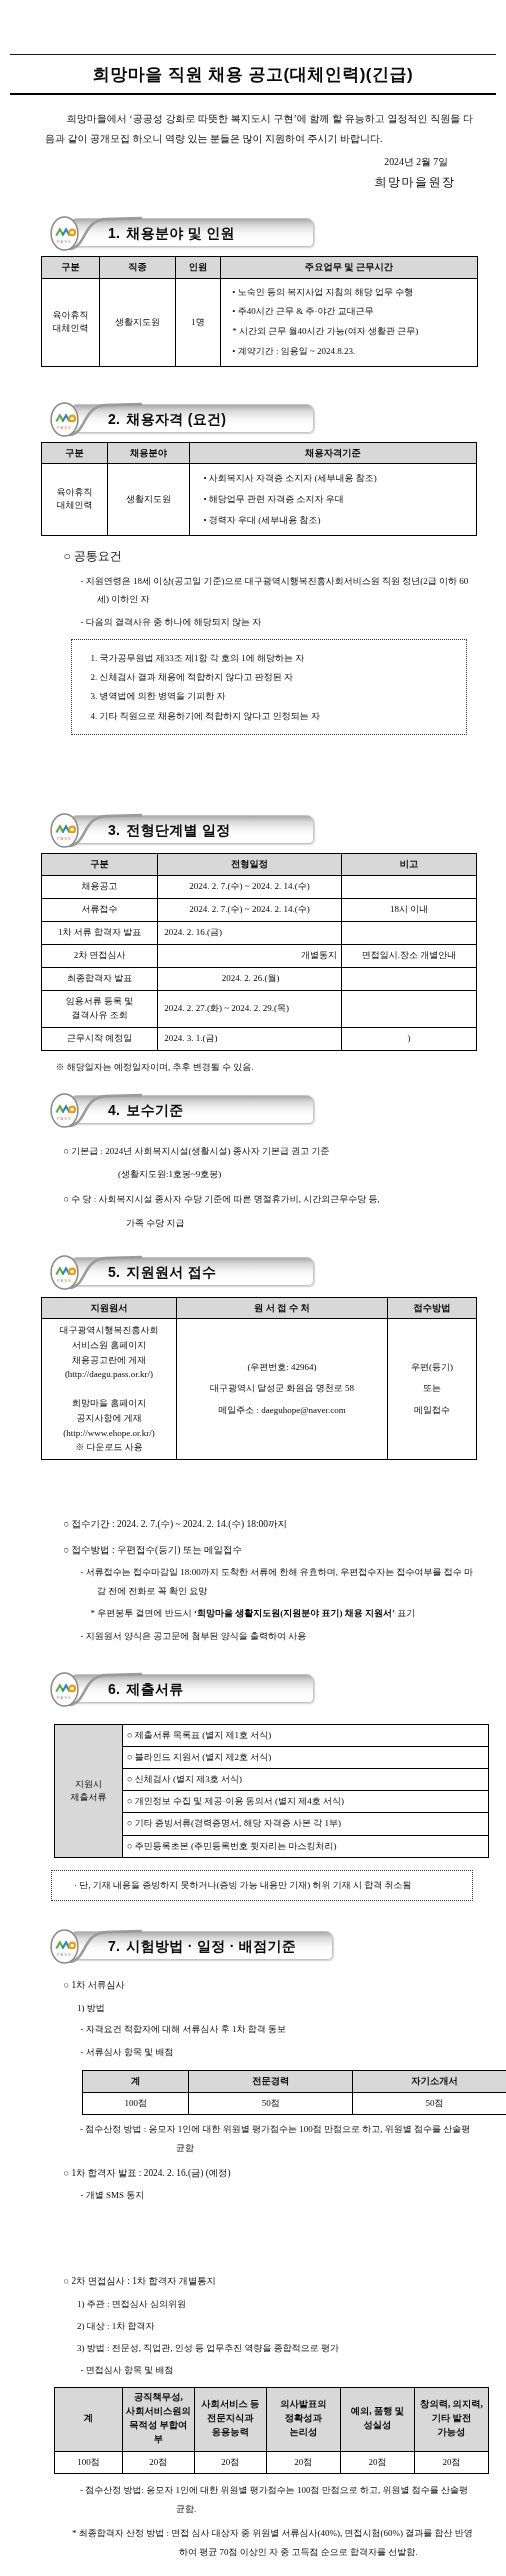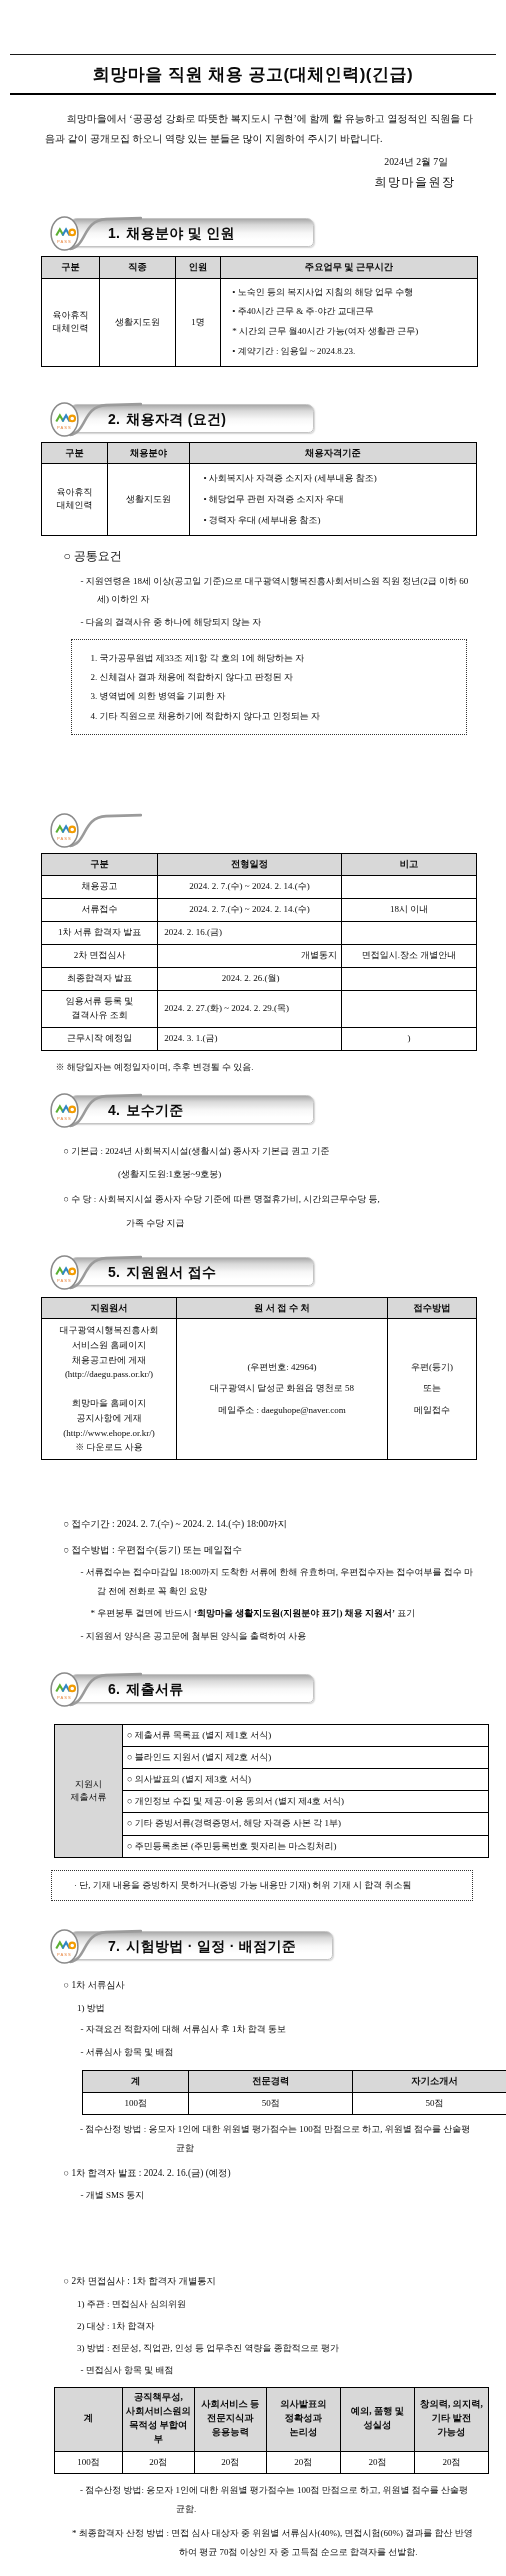--- a/index.html
+++ b/index.html
@@ -187,6 +187,7 @@
         <circle cx="43" cy="32" r="5.5" fill="none" stroke="#f39c00" stroke-width="4"></circle>
         <text x="28" y="52" text-anchor="middle" font-family="Liberation Sans, sans-serif" font-size="8" letter-spacing="2" fill="#e8833a">PASS</text>
       </svg>
+      <div class="bar"><span class="no">3.</span><span>전형단계별 일정</span></div>
     </div>
 
     <table class="t t3" style="margin-top:5.2px;">

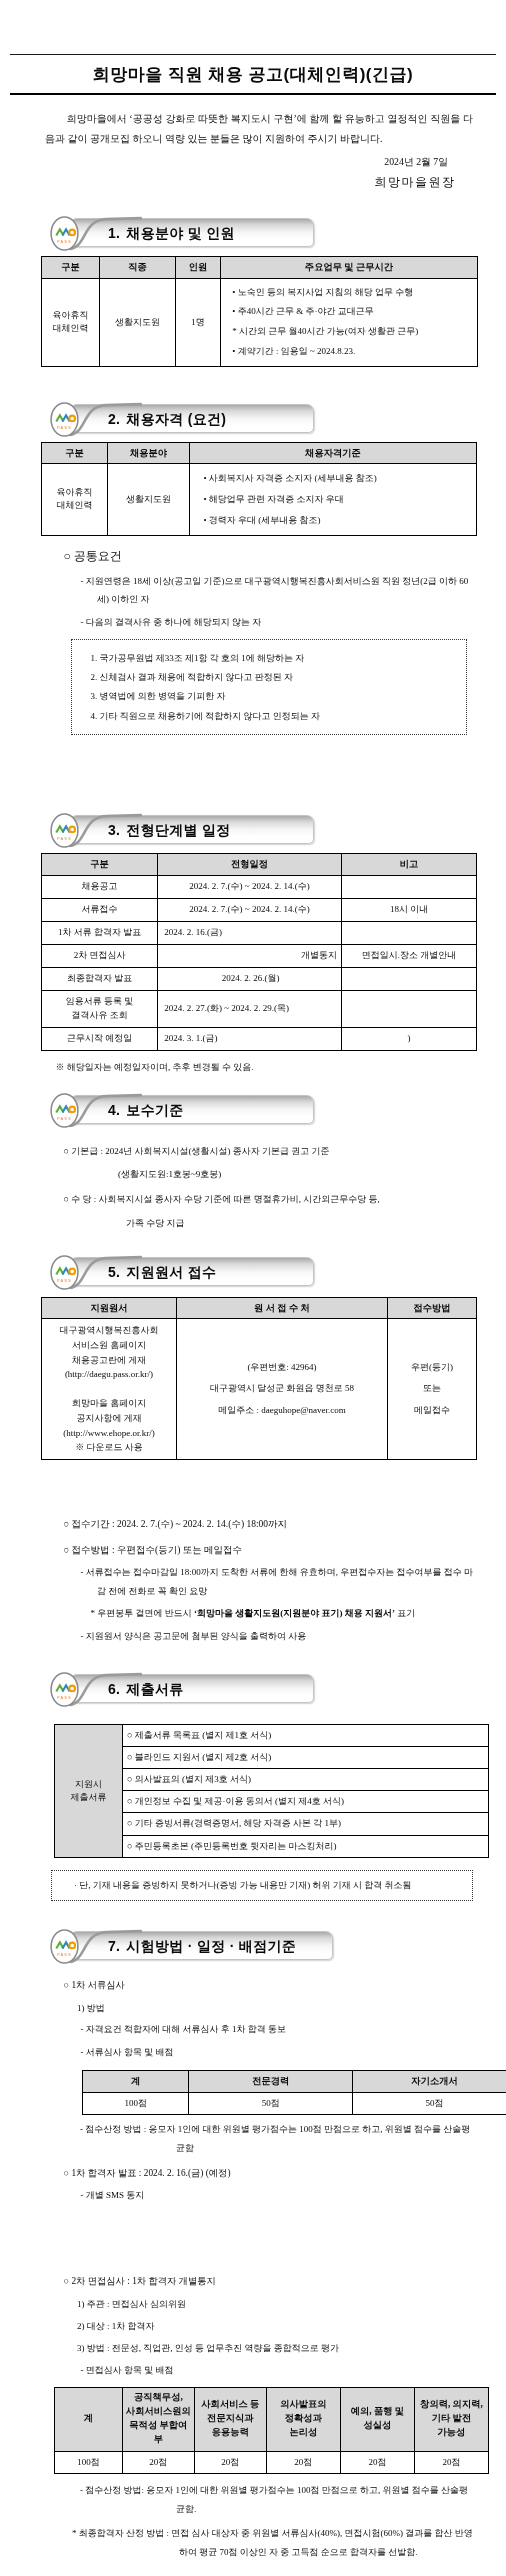--- a/index.html
+++ b/index.html
@@ -347,7 +347,7 @@
             <td>○ 블라인드 지원서 (별지 제2호 서식)</td>
           </tr>
         <tr>
-            <td>○ 의사발표의 (별지 제3호 서식)</td>
+            <td>○ 신체검사 (별지 제3호 서식)</td>
           </tr>
         <tr>
             <td>○ 개인정보 수집 및 제공·이용 동의서 (별지 제4호 서식)</td>

